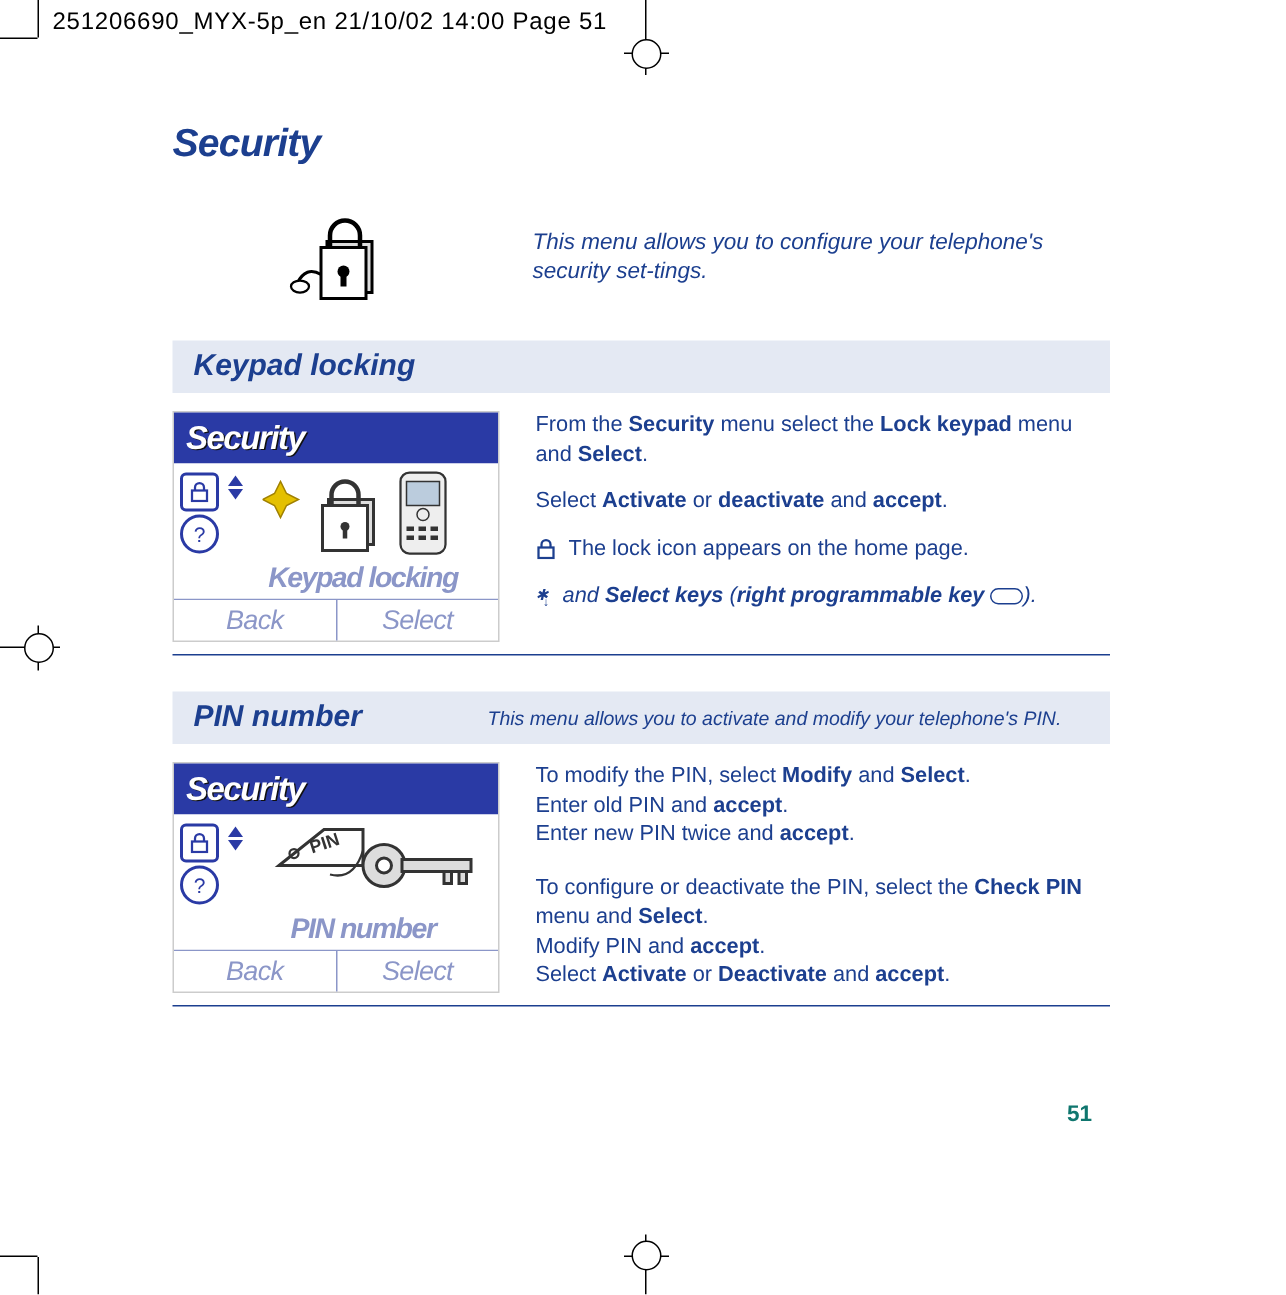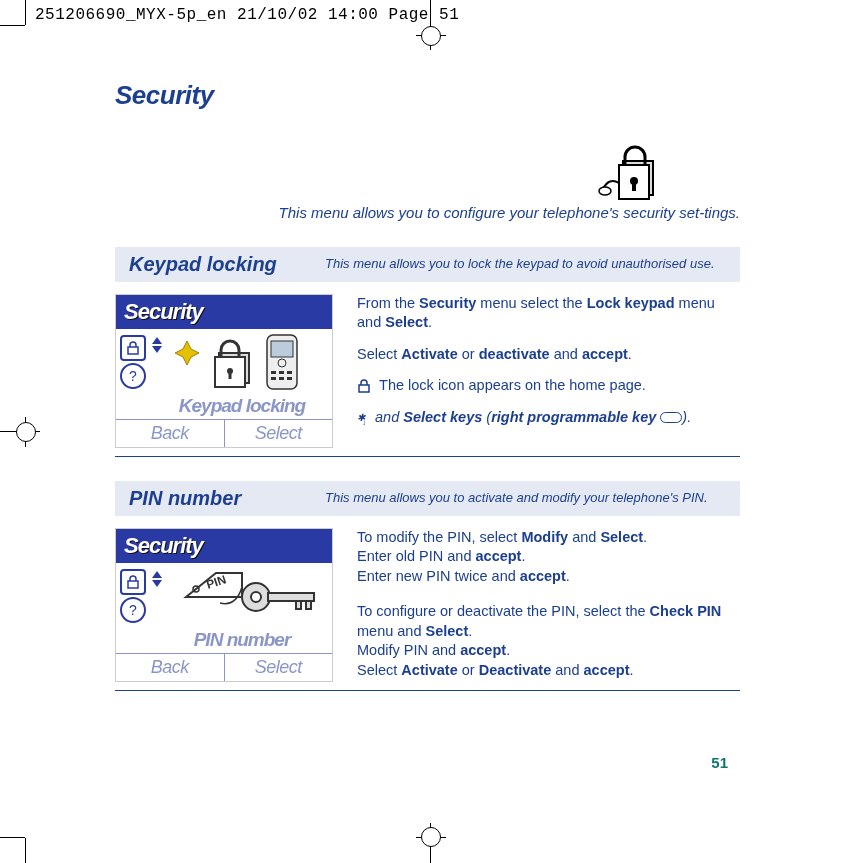--- a/index.html
+++ b/index.html
@@ -11,7 +11,7 @@
   .crop-cross-h { position: absolute; width: 30px; height: 1px; background: #000; }
   .crop-cross-v { position: absolute; width: 1px; height: 30px; background: #000; }
 
-  .header-meta { position: absolute; top: 6px; left: 35px; font-family: Liberation Mono, monospace; font-size: 16px; color: #000; letter-spacing: 0.5px; }
+  .header-meta { position: absolute; top: 6px; left: 35px; font-family: Liberation Sans, sans-serif; font-size: 16px; color: #000; letter-spacing: 0.5px; }
 
   .page { position: absolute; top: 80px; left: 115px; width: 625px; }
 

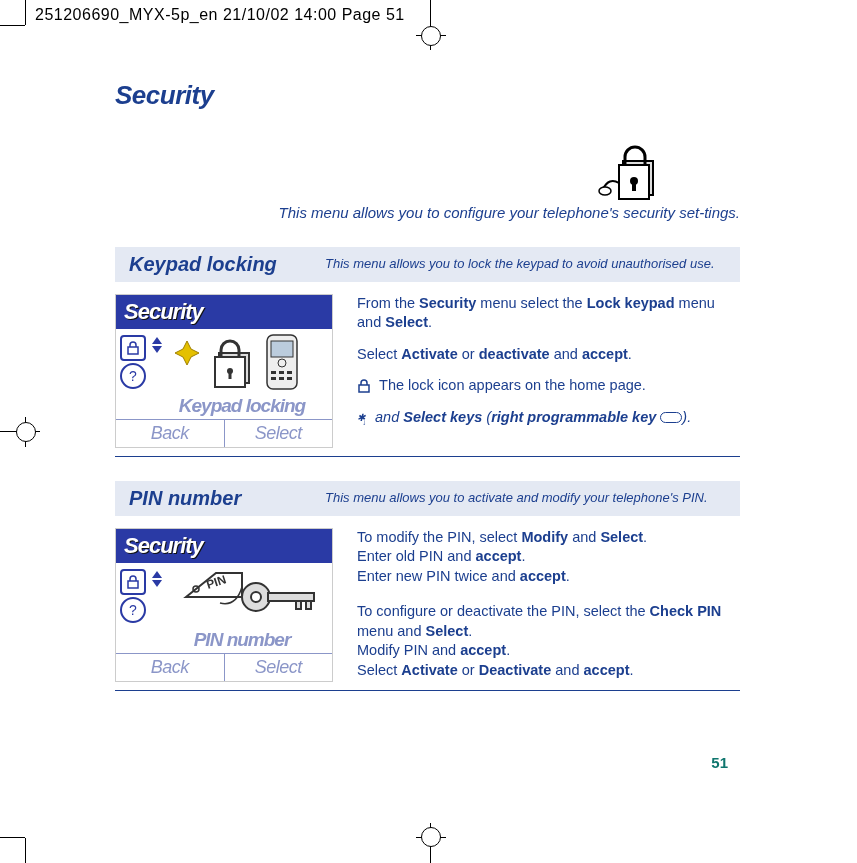--- a/index.html
+++ b/index.html
@@ -17,7 +17,7 @@
 
   .title { font-size: 26px; font-weight: bold; font-style: italic; color: #1c3f8f; margin-bottom: 28px; letter-spacing: -0.5px; }
 
-  .intro-row { display: flex; align-items: flex-end; margin-bottom: 24px; flex-direction: column; }
+  .intro-row { display: flex; align-items: center; margin-bottom: 24px; }
   .intro-icon { width: 220px; display: flex; justify-content: center; align-items: flex-start; }
   .intro-text { flex: 1; font-size: 15px; font-style: italic; color: #1c3f8f; line-height: 1.3; padding-left: 20px; }
 

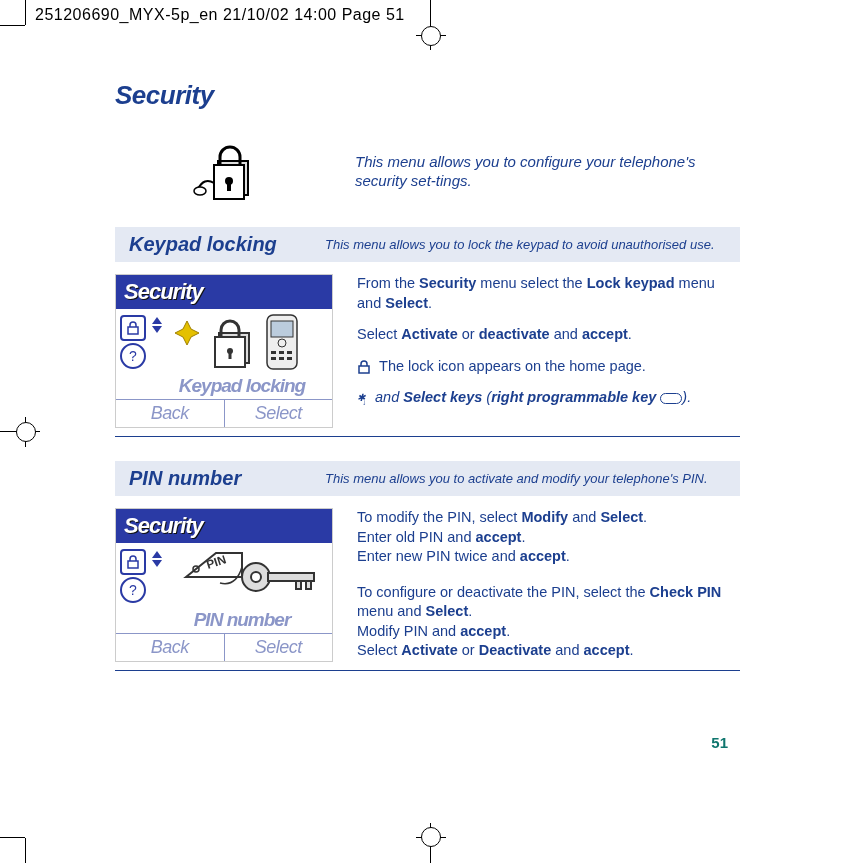--- a/index.html
+++ b/index.html
@@ -101,7 +101,6 @@
 
   <div class="section-header">
     <div class="section-header-title">Keypad locking</div>
-    <div class="section-header-desc">This menu allows you to lock the keypad to avoid unauthorised use.</div>
   </div>
 
   <div class="content-row">

